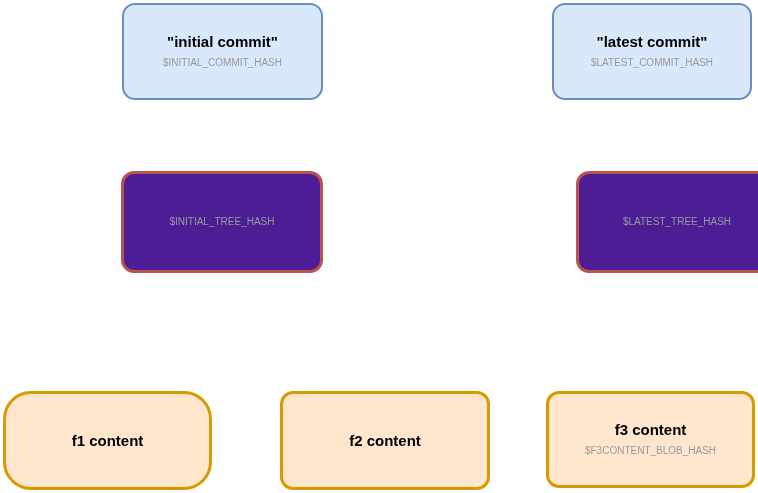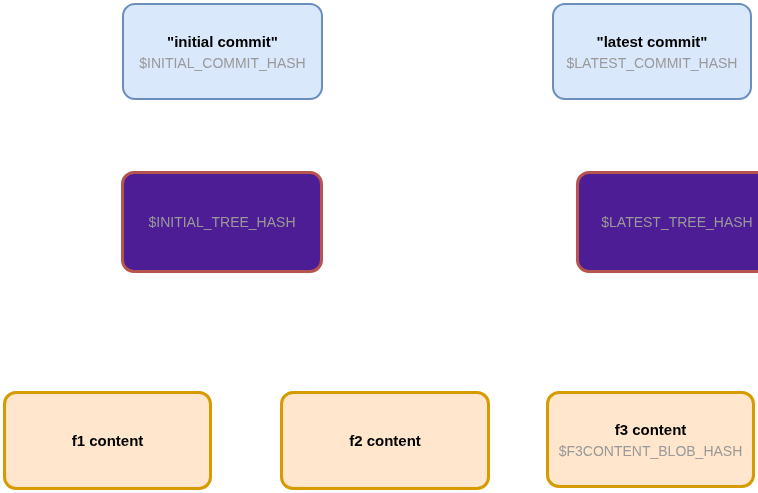--- a/index.html
+++ b/index.html
@@ -32,7 +32,7 @@
     white-space: nowrap;
   }
   .node-hash {
-    font-size: 14px;
+    font-size: 10px;
     color: #999999;
     line-height: 20px;
     white-space: nowrap;

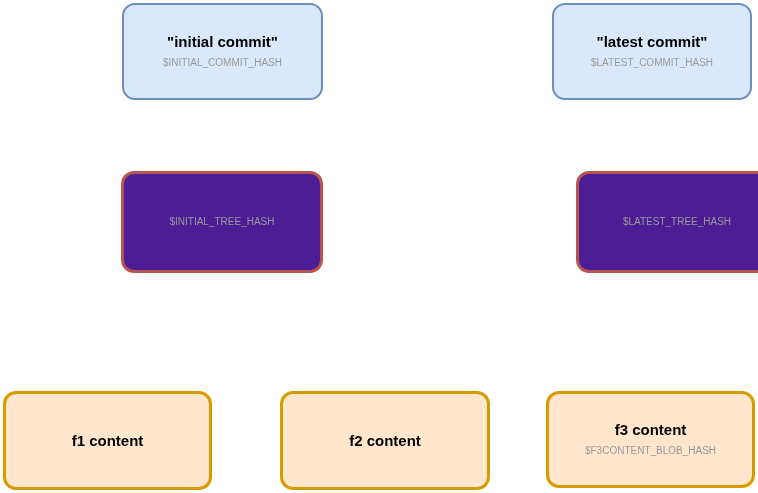--- a/index.html
+++ b/index.html
@@ -42,7 +42,7 @@
   #n-latest-commit  { left: 552px; top: 3px;   width: 200px; height: 97px;  }
   #n-initial-tree   { left: 121px; top: 171px; width: 202px; height: 102px; }
   #n-latest-tree    { left: 576px; top: 171px; width: 202px; height: 102px; }
-  #n-f1-blob        { left: 3px;   top: 391px; width: 209px; height: 99px;  }
+  #n-f1-blob        { left: 3px;   top: 391px; width: 209px; height: 99px; border-radius: 28px;  }
   #n-f2-blob        { left: 280px; top: 391px; width: 210px; height: 99px;  }
   #n-f3-blob        { left: 546px; top: 391px; width: 209px; height: 97px;  }
 </style>

